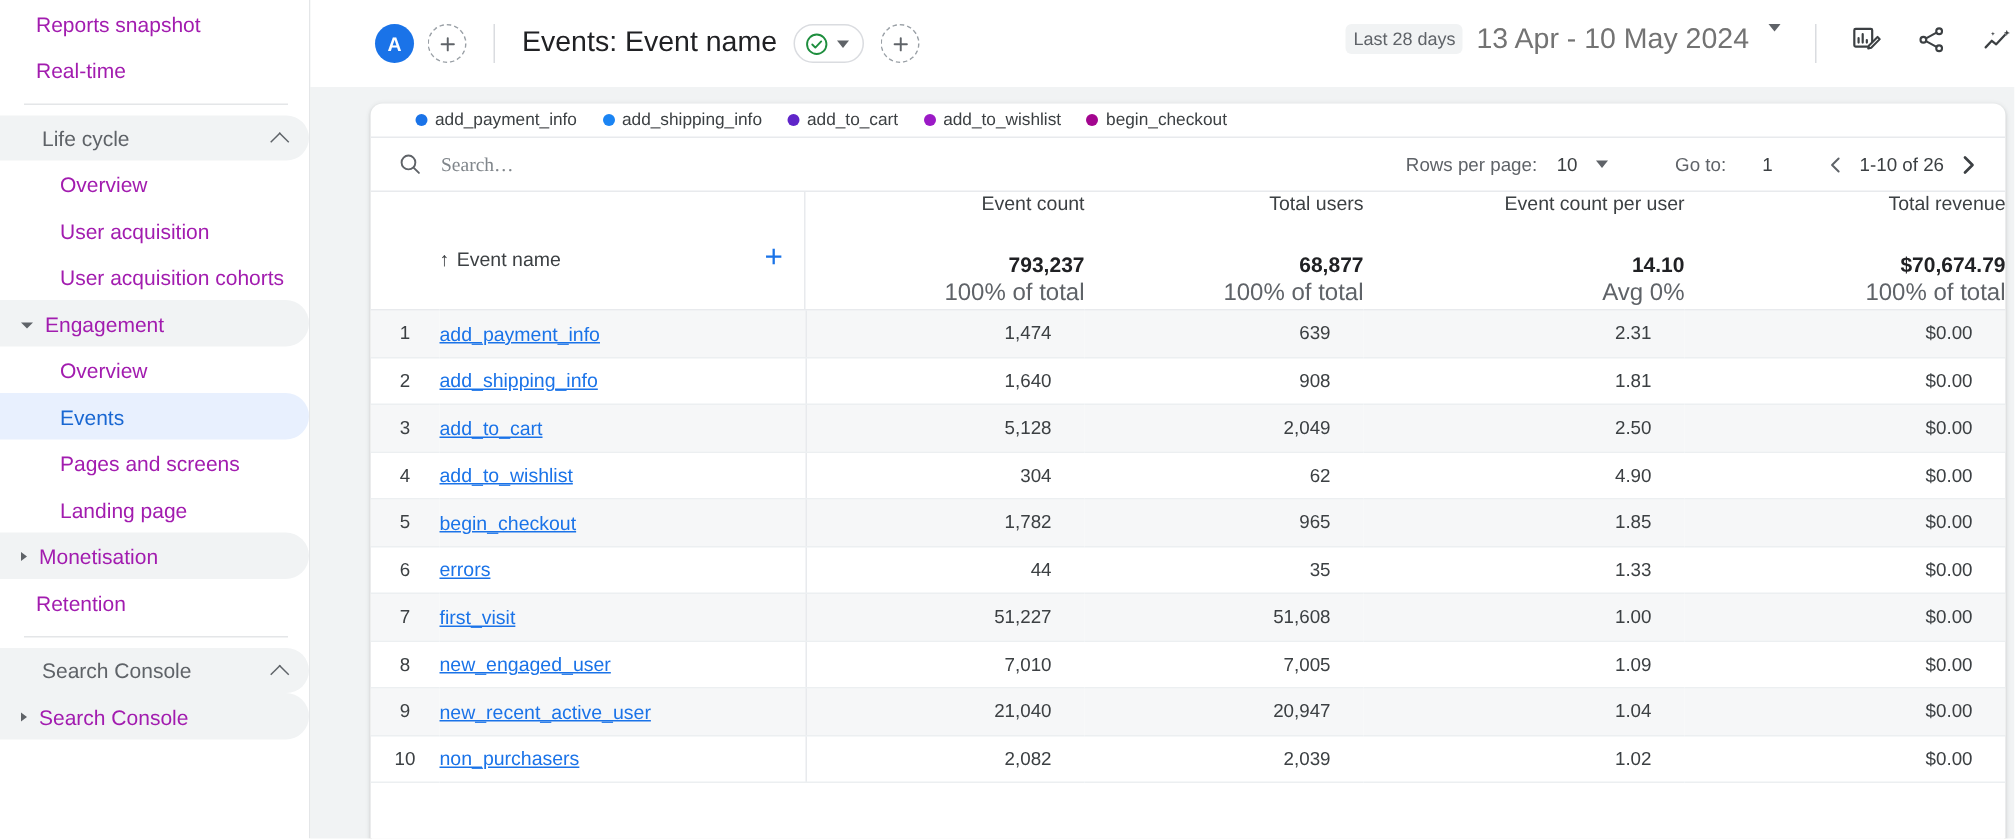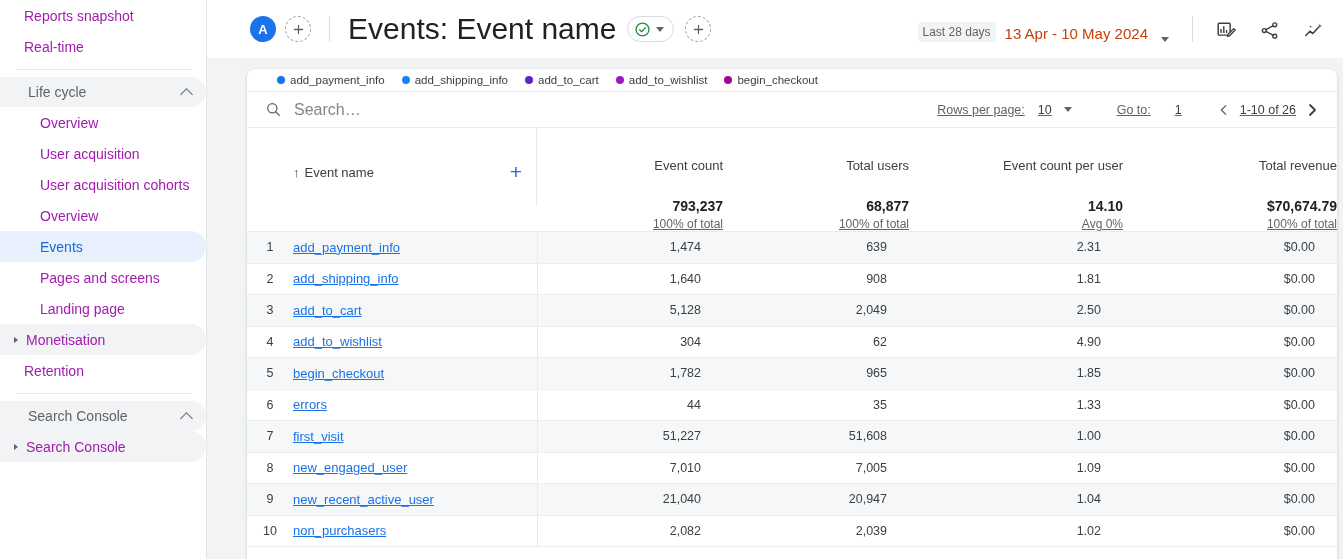--- a/index.html
+++ b/index.html
@@ -109,7 +109,7 @@
     margin: 0 18px;
   }
   .page-title {
-    font-size: 30px; color: #202124; font-weight: normal;
+    font-size: 19px; color: #202124; font-weight: normal;
     white-space: nowrap;
   }
   .badge-pill {

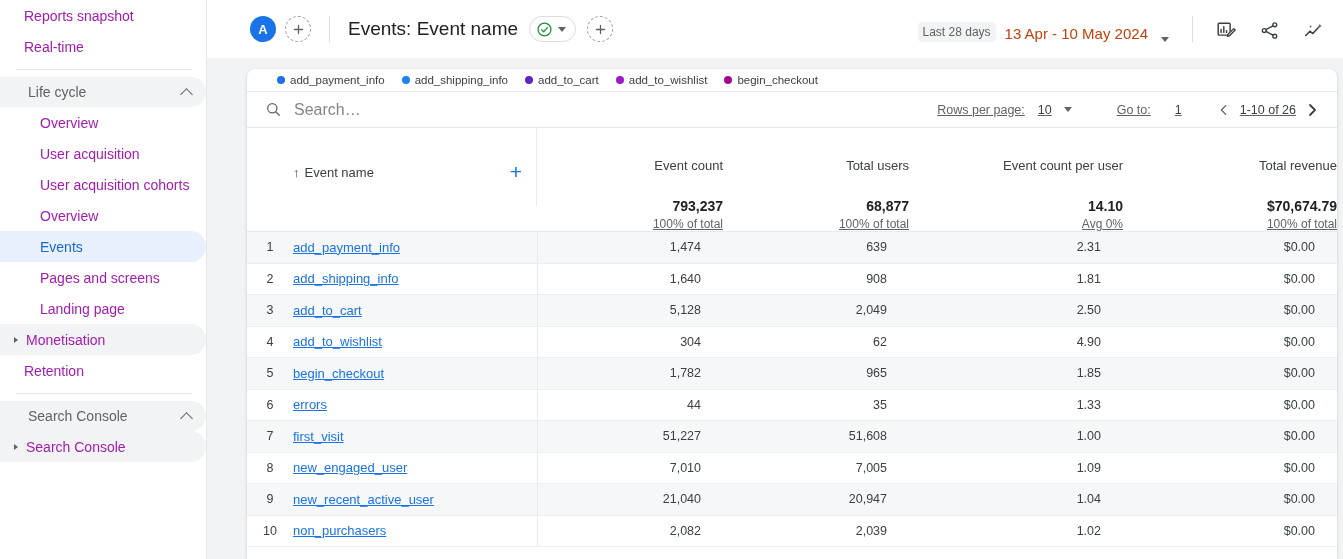--- a/index.html
+++ b/index.html
@@ -129,8 +129,7 @@
   }
   .hdr-right {
     margin-left: auto;
-    display: flex; align-items: flex-end;
-    padding-right: 18px;
+    display: flex; align-items: flex-start;
   }
   .date-chip {
     font-size: 12px; color: #5f6368;

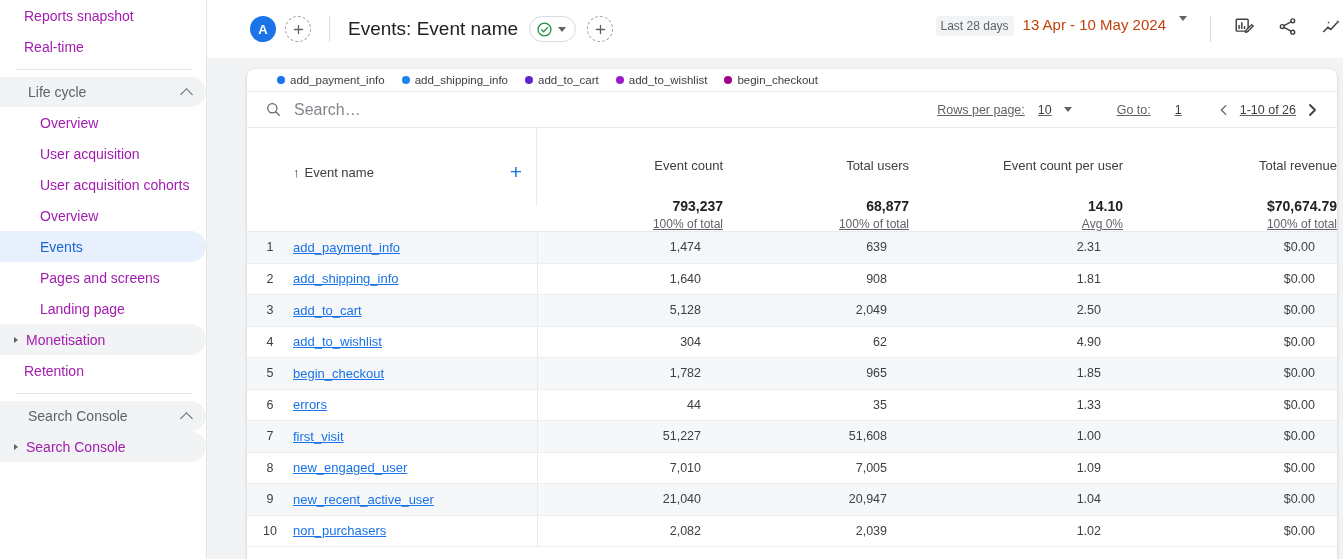--- a/index.html
+++ b/index.html
@@ -138,7 +138,7 @@
     white-space: nowrap;
   }
   .date-range {
-    font-size: 15px; color: #c2410c;
+    font-size: 19px; color: #737373;
     margin-left: 9px; white-space: nowrap;
   }
   .hdr-icon {

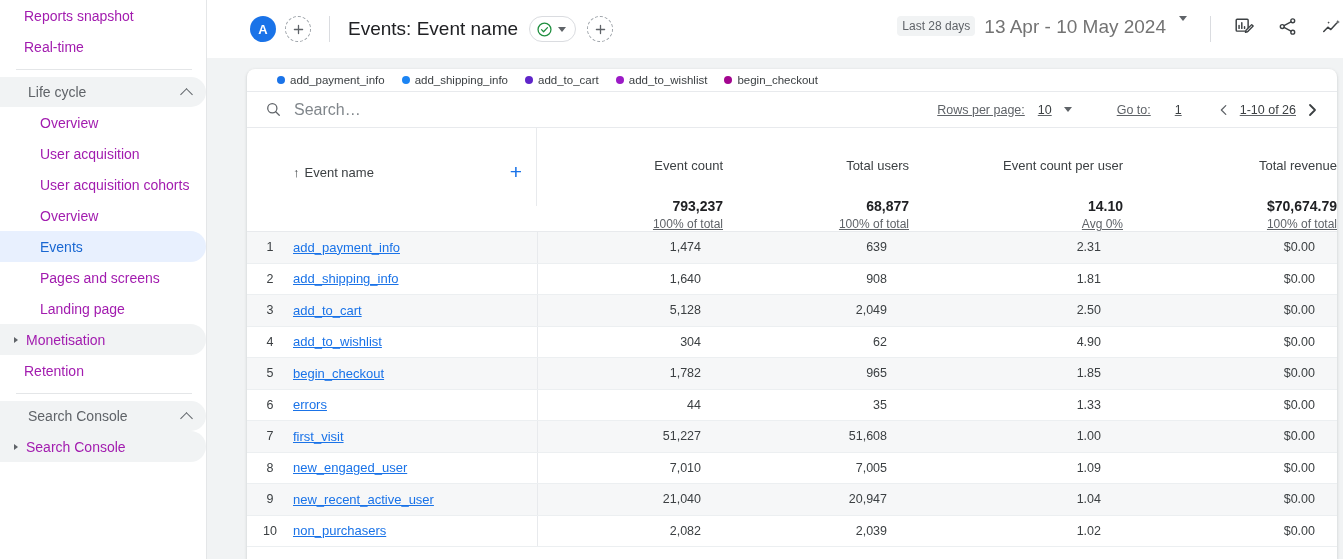--- a/index.html
+++ b/index.html
@@ -190,8 +190,8 @@
   .search-icon { width: 17px; height: 17px; color: #5f6368; flex: none; }
   .search-input {
     border: none; outline: none;
-    font-family: Liberation Sans, sans-serif;
-    font-size: 16px; color: #3c4043;
+    font-family: Liberation Serif, serif;
+    font-size: 13px; color: #3c4043;
     background: transparent; width: 260px;
   }
   .search-input::placeholder { color: #80868b; }

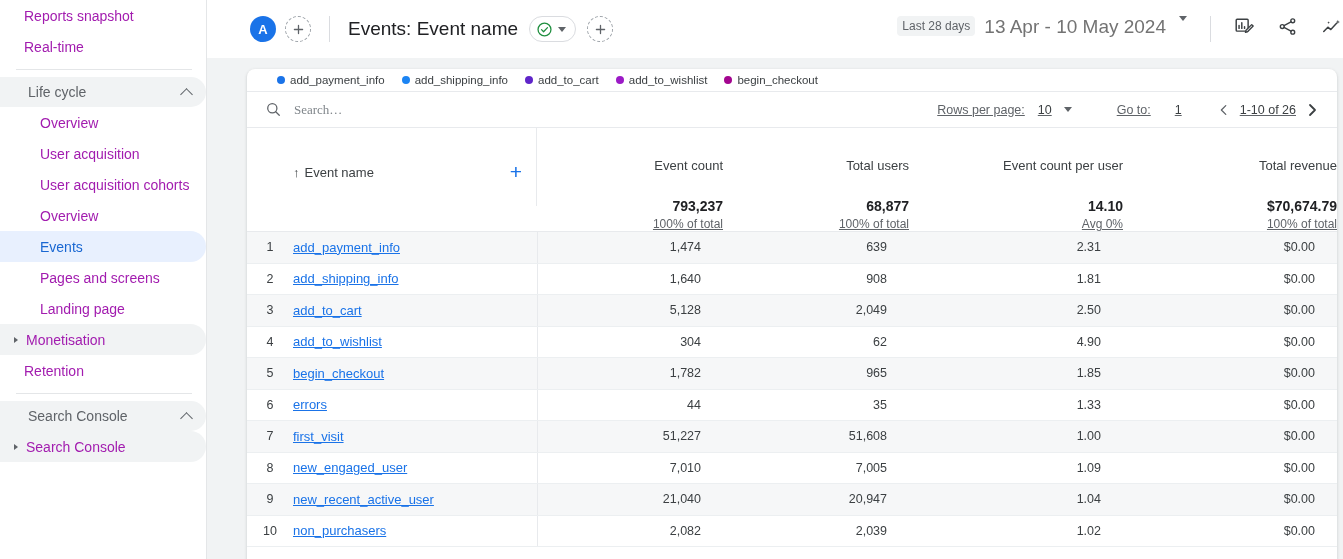--- a/index.html
+++ b/index.html
@@ -195,7 +195,7 @@
     background: transparent; width: 260px;
   }
   .search-input::placeholder { color: #80868b; }
-  .pager { display: flex; align-items: center; font-size: 12.5px; color: #5f6368; white-space: nowrap; text-decoration: underline; }
+  .pager { display: flex; align-items: center; font-size: 12.5px; color: #5f6368; white-space: nowrap; }
   .pager .lbl { color: #5f6368; }
   .rows-select {
     display: flex; align-items: center; gap: 9px;

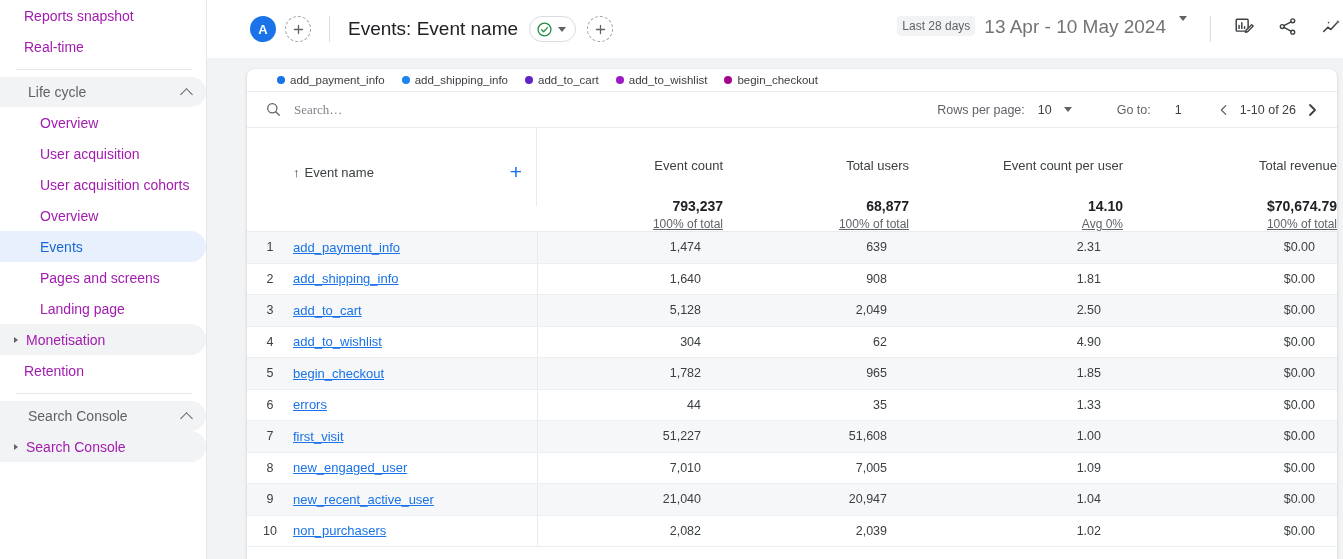--- a/index.html
+++ b/index.html
@@ -246,7 +246,7 @@
     padding: 10px 22px 0 0;
     height: 78px;
   }
-  .metric-head .mname { font-size: 13px; color: #3c4043; margin-top: 30px; }
+  .metric-head .mname { font-size: 13px; color: #3c4043; }
   .metric-head .mtotal { font-size: 14px; color: #202124; font-weight: bold; margin-top: 25px; }
   .metric-head .msub { font-size: 12px; color: #5f6368; margin-top: 3px; text-decoration: underline; }
 

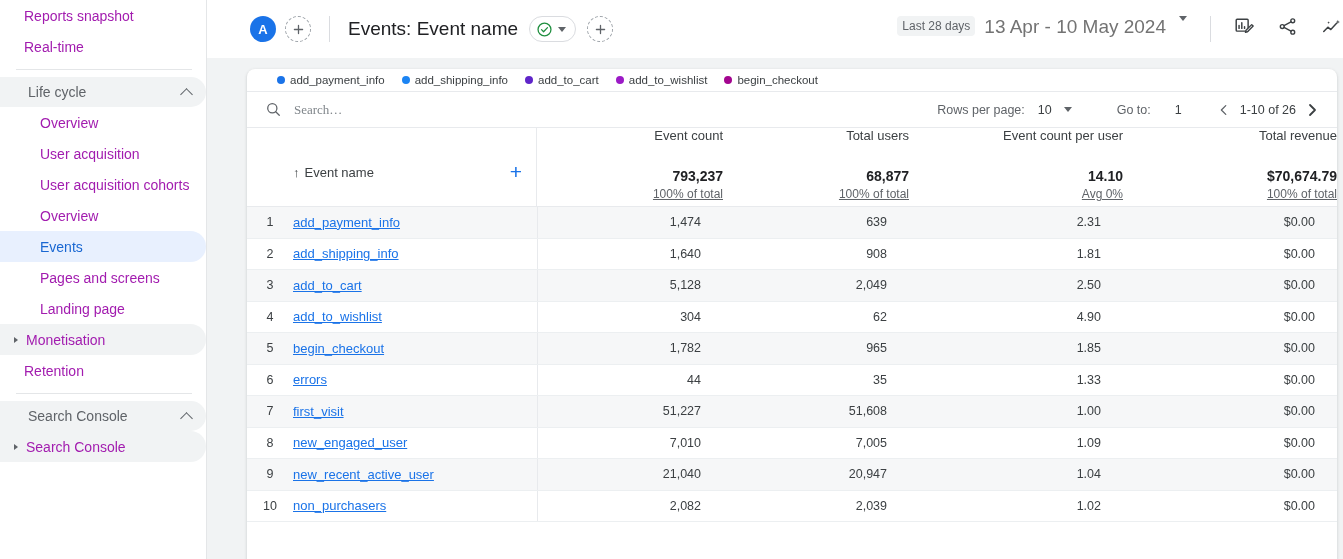--- a/index.html
+++ b/index.html
@@ -248,7 +248,7 @@
   }
   .metric-head .mname { font-size: 13px; color: #3c4043; }
   .metric-head .mtotal { font-size: 14px; color: #202124; font-weight: bold; margin-top: 25px; }
-  .metric-head .msub { font-size: 12px; color: #5f6368; margin-top: 3px; text-decoration: underline; }
+  .metric-head .msub { font-size: 16px; color: #5f6368; margin-top: 3px; }
 
   tr.drow td { height: 31.5px; border-bottom: 1px solid #eceff1; padding: 0; }
   tr.drow.odd td { background: #f6f7f8; }

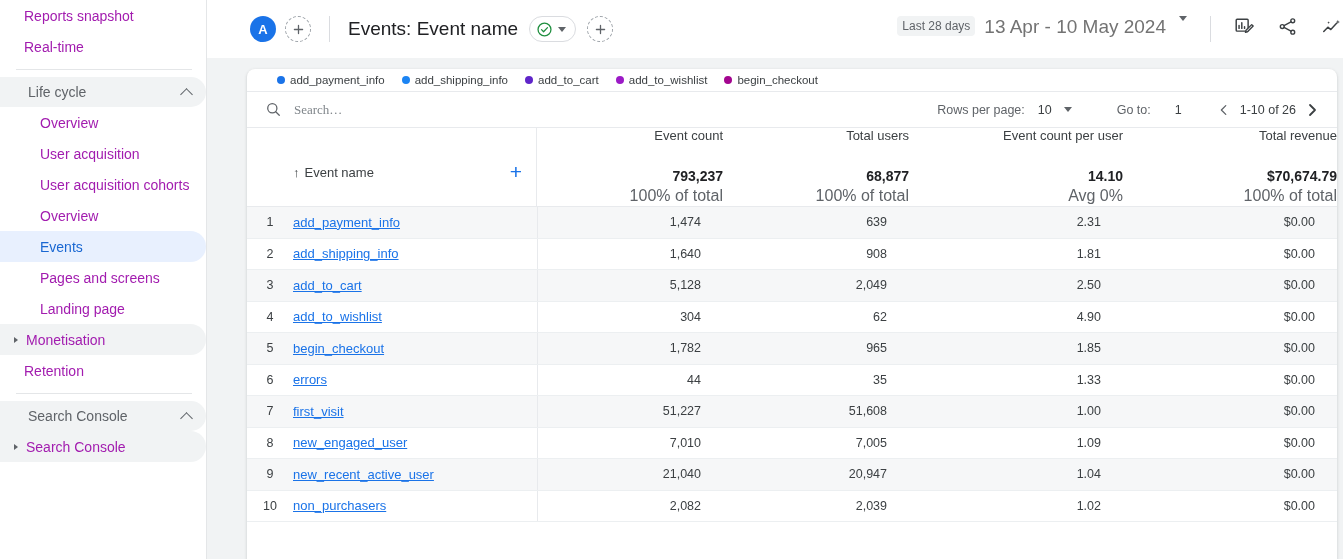--- a/index.html
+++ b/index.html
@@ -292,6 +292,10 @@
         </div>
         <div class="nav-item lvl2">
           <span class="lbl">User acquisition cohorts</span>
+        </div>
+        <div class="nav-item group lvl1">
+          <span class="caret open"></span>
+          <span class="lbl">Engagement</span>
         </div>
         <div class="nav-item lvl2">
           <span class="lbl">Overview</span>

